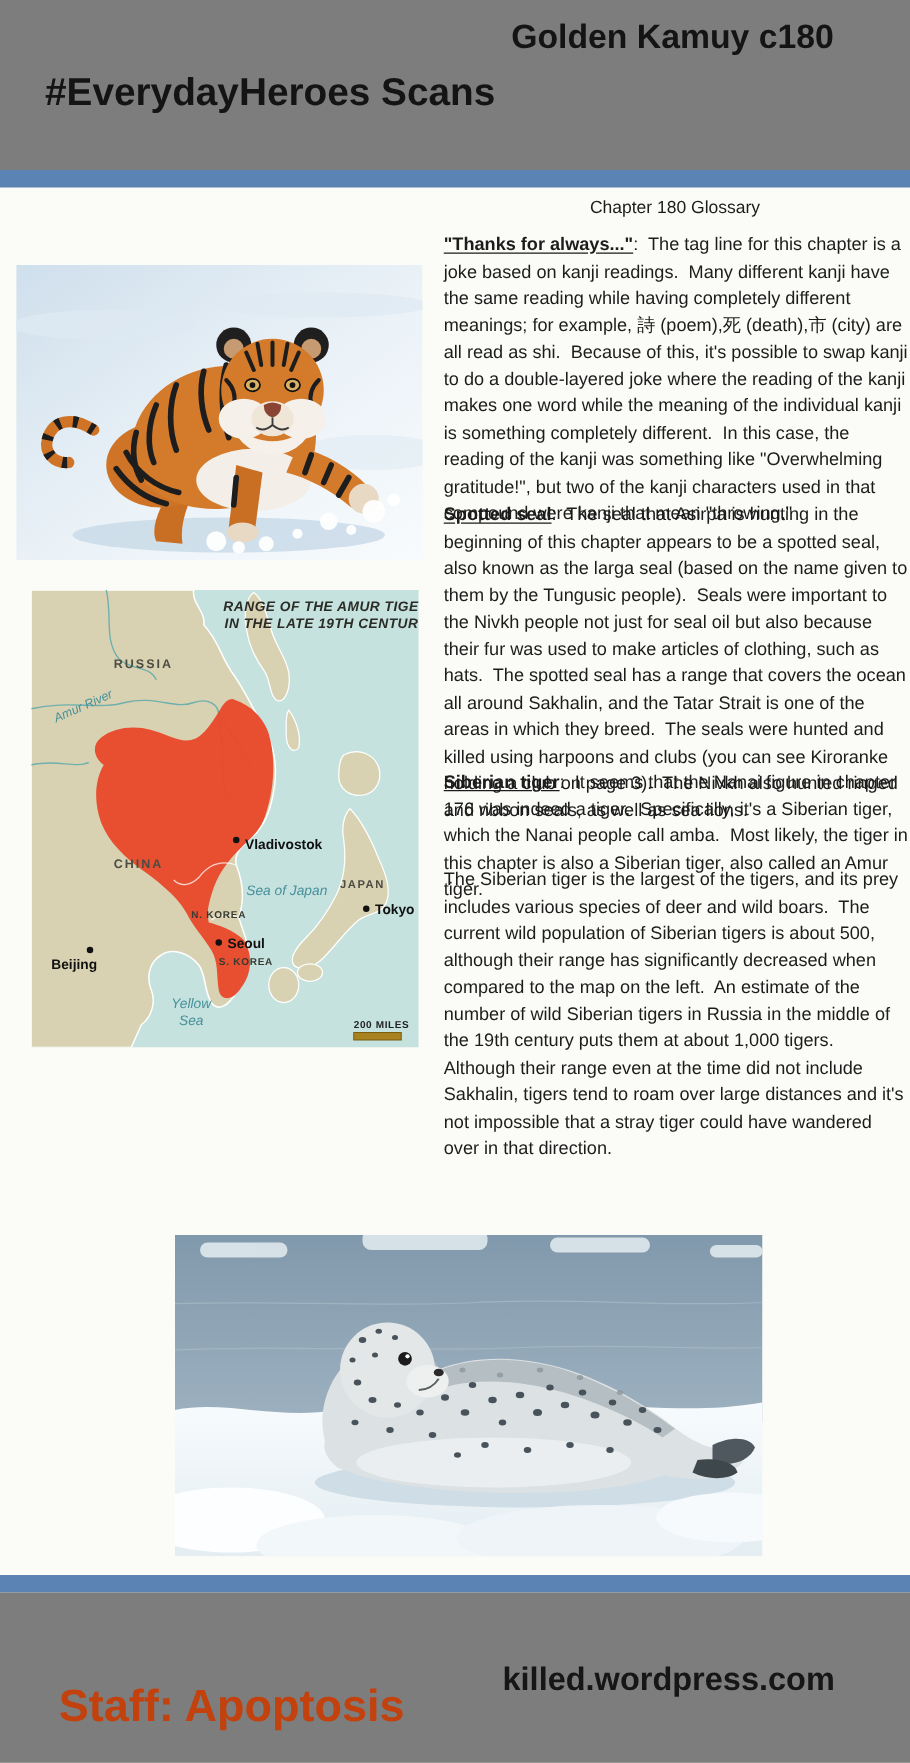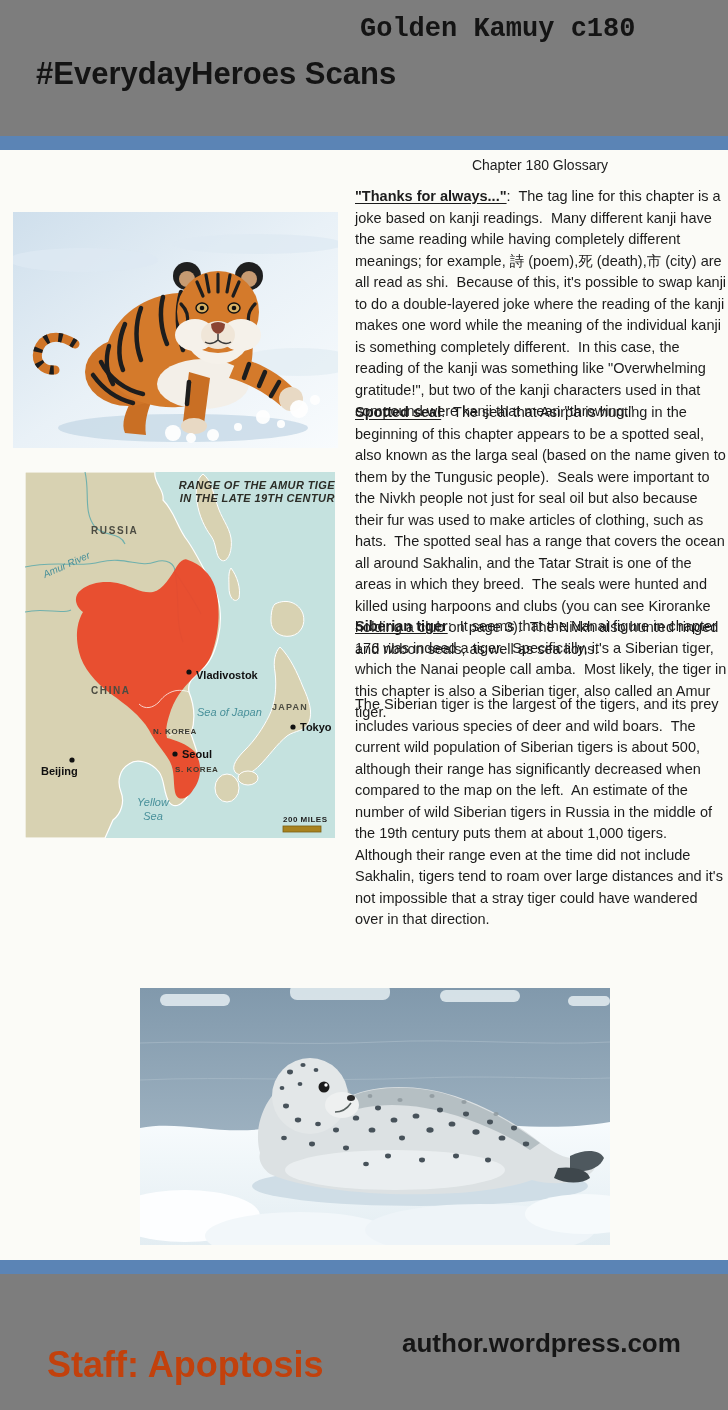--- a/index.html
+++ b/index.html
@@ -9,8 +9,8 @@
   .band.gray { background:#7d7d7d; }
   .band.blue { background:#5b84b5; }
   .hdr-left { position:absolute; left:36px; top:56px; font-size:31px; font-weight:bold; color:#141414; }
-  .hdr-right { position:absolute; left:360px; top:10px; width:356px; text-align:left;
-               font-size:27px; font-weight:bold; line-height:38px; color:#141414;font-family:Liberation Mono, monospace; }
+  .hdr-right { position:absolute; left:360px; top:10px; width:356px; text-align:center;
+               font-size:27px; font-weight:bold; line-height:38px; color:#141414; }
   .heading { position:absolute; left:355px; top:157px; width:370px; text-align:center;
              font-size:14px; font-weight:normal; }
   .entry { position:absolute; left:355px; width:372px; margin:0; font-size:14.5px;

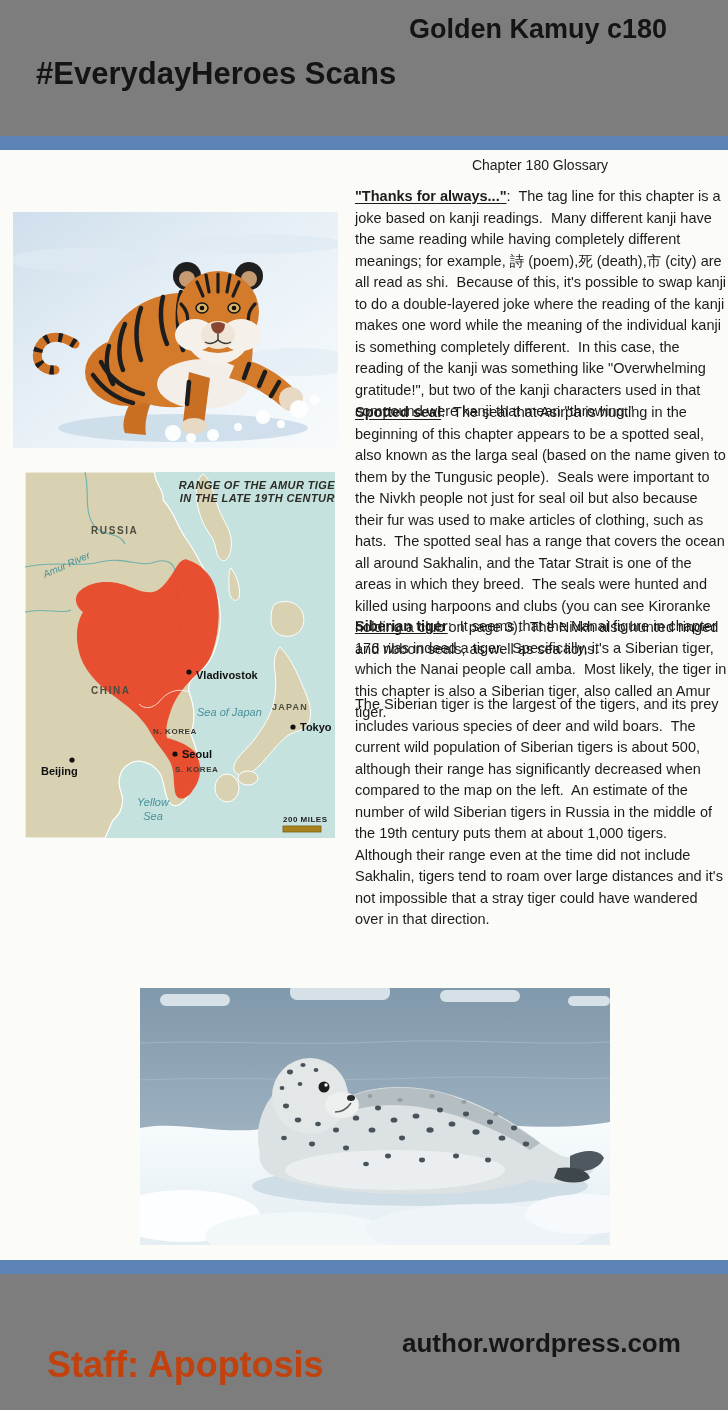--- a/index.html
+++ b/index.html
@@ -302,7 +302,7 @@
   <div class="band blue" style="top:1260px; height:14px;"></div>
   <div class="band gray" style="top:1274px; height:136px;"></div>
   <div class="ftr-staff1">Staff: Apoptosis</div>
-  <div class="ftr-site">author.wordpress.com</div>
+  <div class="ftr-site">killed.wordpress.com</div>
 
 </div>
 

